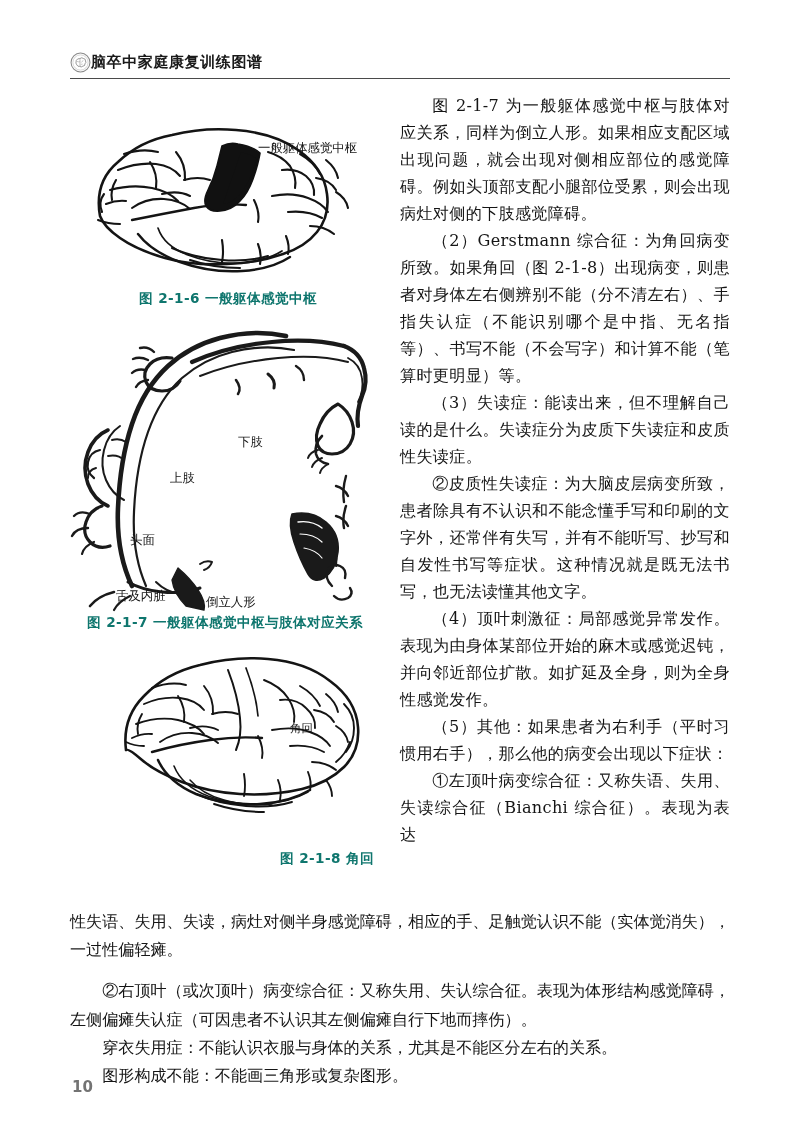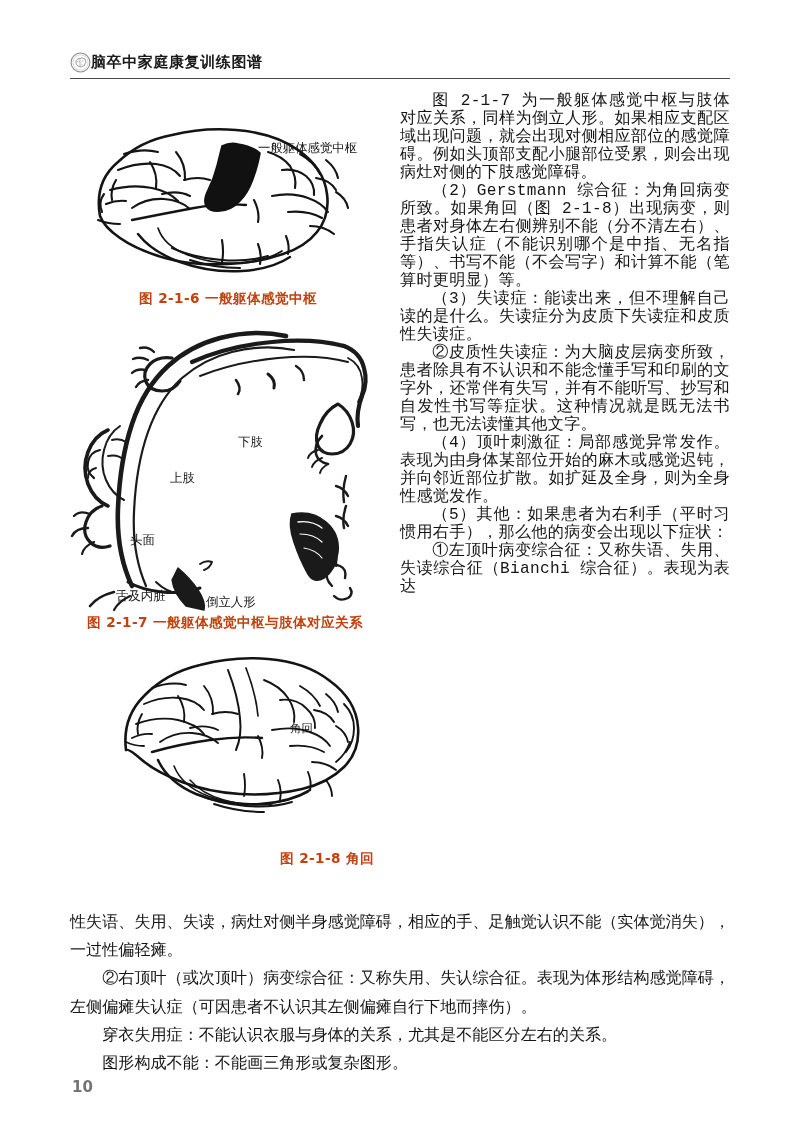--- a/index.html
+++ b/index.html
@@ -65,12 +65,11 @@
 
   .para {
     font-size: 16.1px;
-    line-height: 18px;
+    line-height: 27px;
     text-align: justify;
     text-justify: inter-ideograph;
     margin: 0;
     letter-spacing: 0.02em;
-    font-family: Liberation Mono, monospace;
   }
   .para.indent { text-indent: 2em; }
 

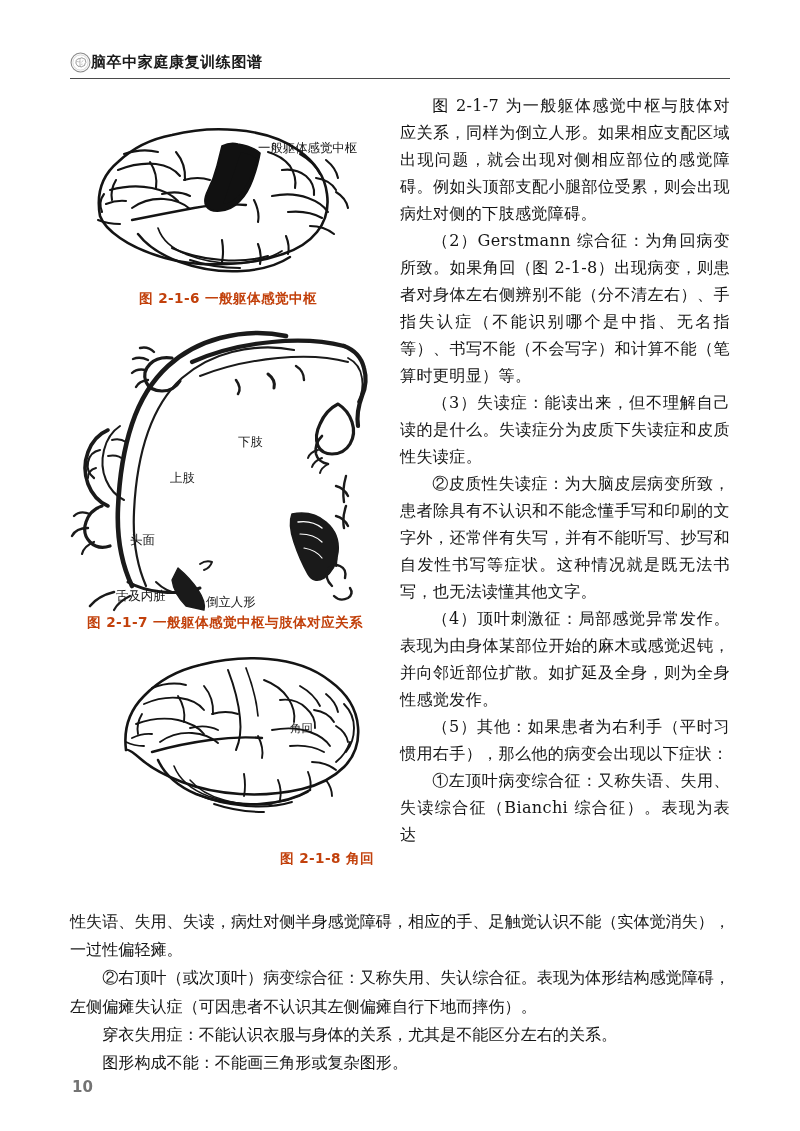--- a/index.html
+++ b/index.html
@@ -91,7 +91,7 @@
     font-family: "DejaVu Sans", "Liberation Sans", sans-serif;
     font-size: 13.6px;
     font-weight: 700;
-    color: #c2410c;
+    color: #0f766e;
     text-align: center;
     letter-spacing: 0.4px;
     white-space: nowrap;

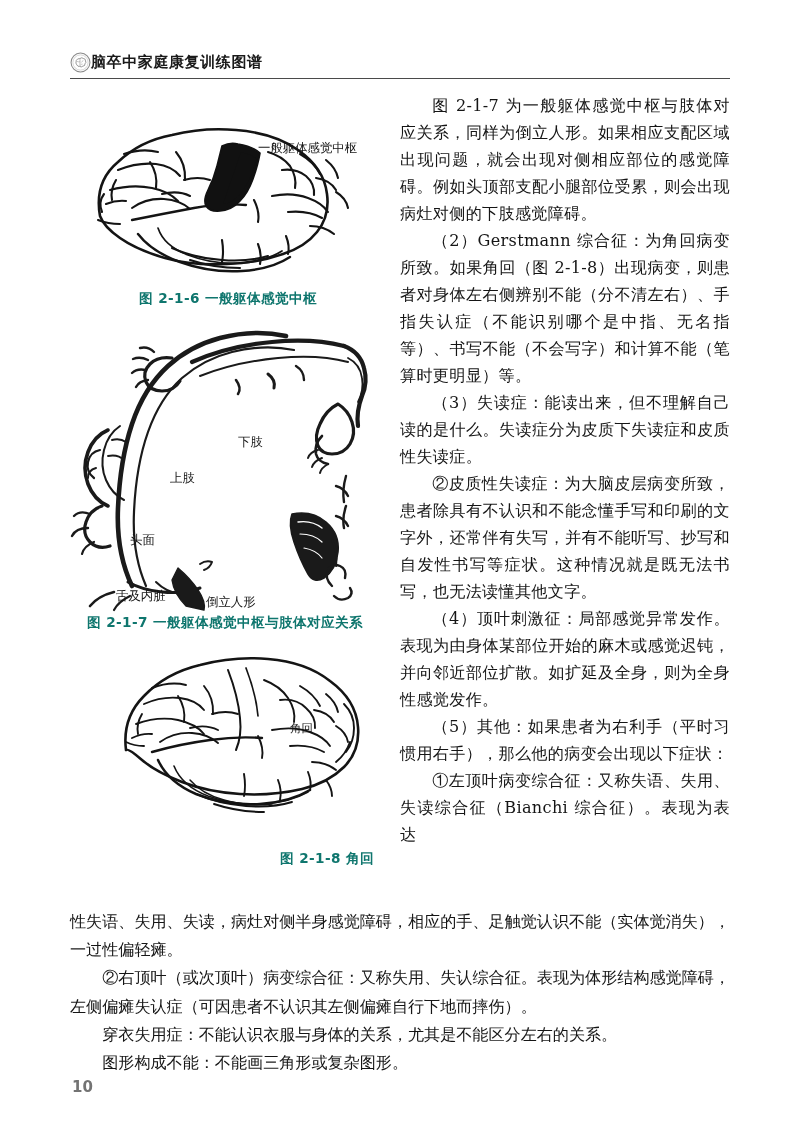--- a/index.html
+++ b/index.html
@@ -326,7 +326,7 @@
 
   <div class="fullwidth" style="top:908px;">
     <p class="fullwidth" style="position:static; width:auto;">性失语、失用、失读，病灶对侧半身感觉障碍，相应的手、足触觉认识不能（实体觉消失），一过性偏轻瘫。</p>
-    <p class="fullwidth indent" style="position:static; width:auto;">②右顶叶（或次顶叶）病变综合征：又称失用、失认综合征。表现为体形结构感觉障碍，左侧偏瘫失认症（可因患者不认识其左侧偏瘫自行下地而摔伤）。</p>
+    <p class="fullwidth indent" style="position:static; width:auto;margin-top:13px;">②右顶叶（或次顶叶）病变综合征：又称失用、失认综合征。表现为体形结构感觉障碍，左侧偏瘫失认症（可因患者不认识其左侧偏瘫自行下地而摔伤）。</p>
     <p class="fullwidth indent" style="position:static; width:auto;">穿衣失用症：不能认识衣服与身体的关系，尤其是不能区分左右的关系。</p>
     <p class="fullwidth indent" style="position:static; width:auto;">图形构成不能：不能画三角形或复杂图形。</p>
   </div>

